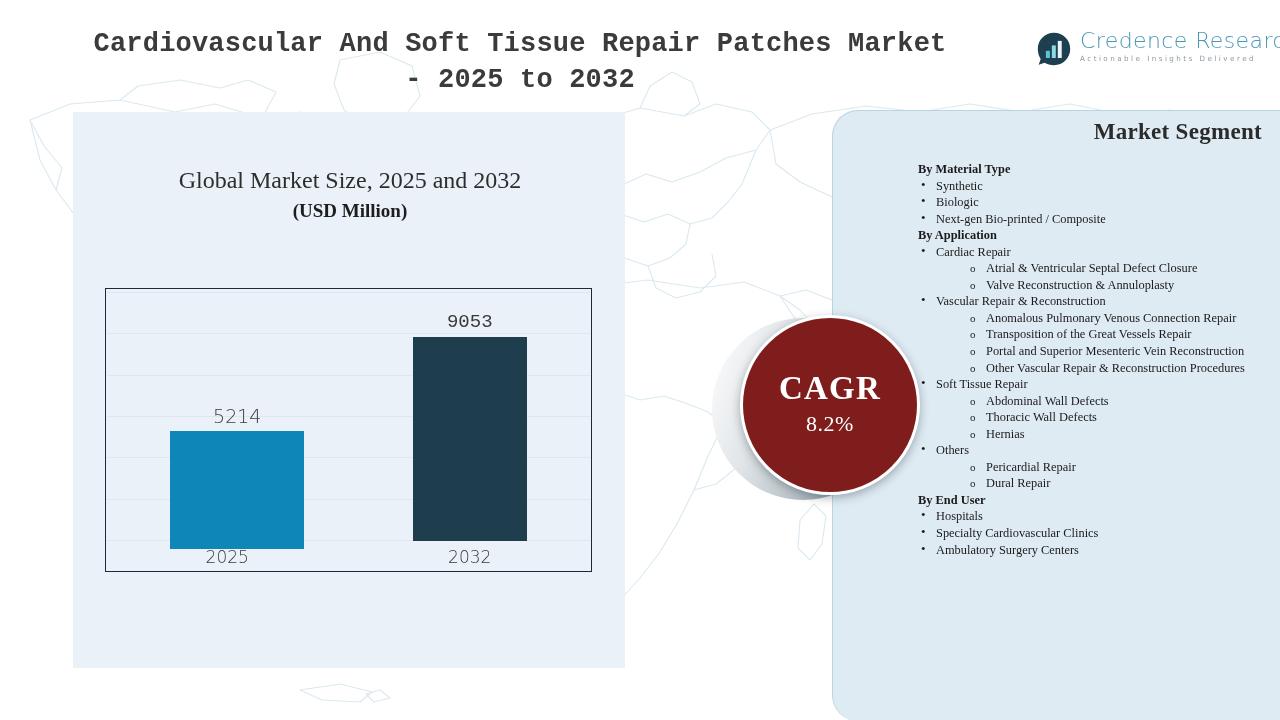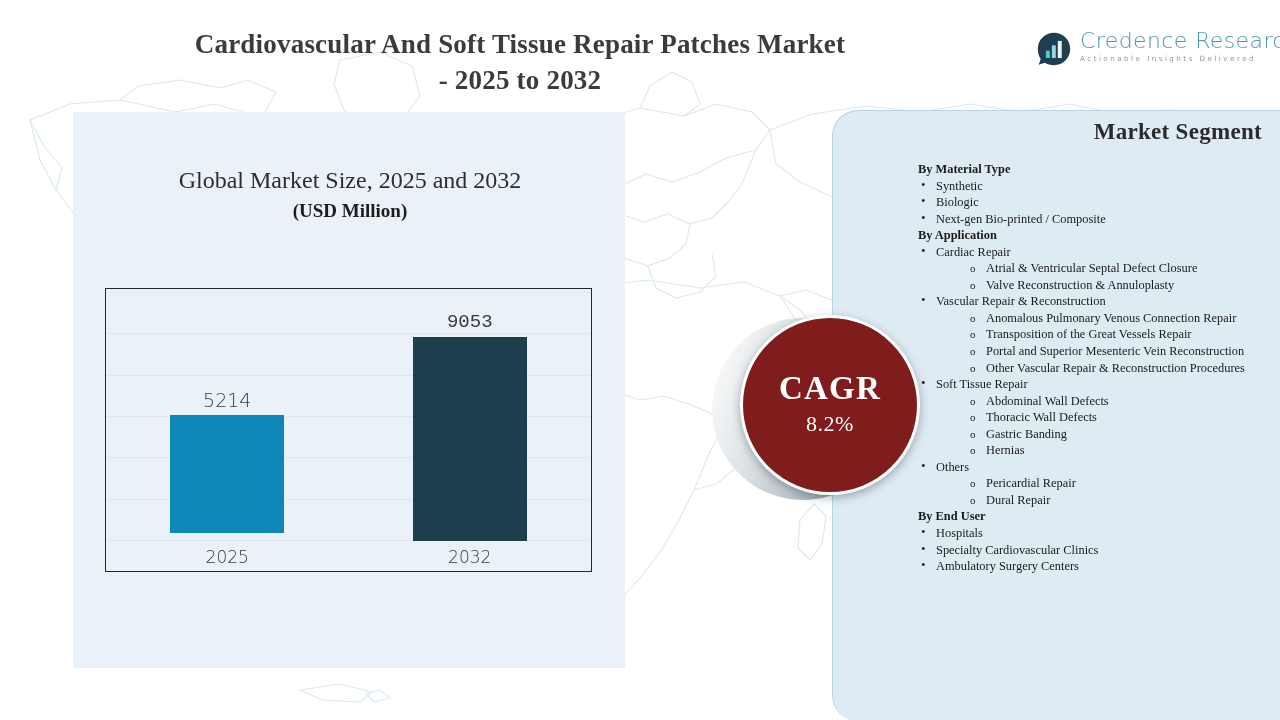--- a/index.html
+++ b/index.html
@@ -30,7 +30,7 @@
   .page-title{
     position:absolute;left:60px;top:26px;width:920px;
     text-align:center;font-weight:bold;font-size:27px;line-height:36px;
-    color:#3b3b3b;letter-spacing:.2px;
+    color:#3b3b3b;letter-spacing:.2px;font-family:Liberation Mono, monospace;
   }
   .page-title .l2{display:block;}
 

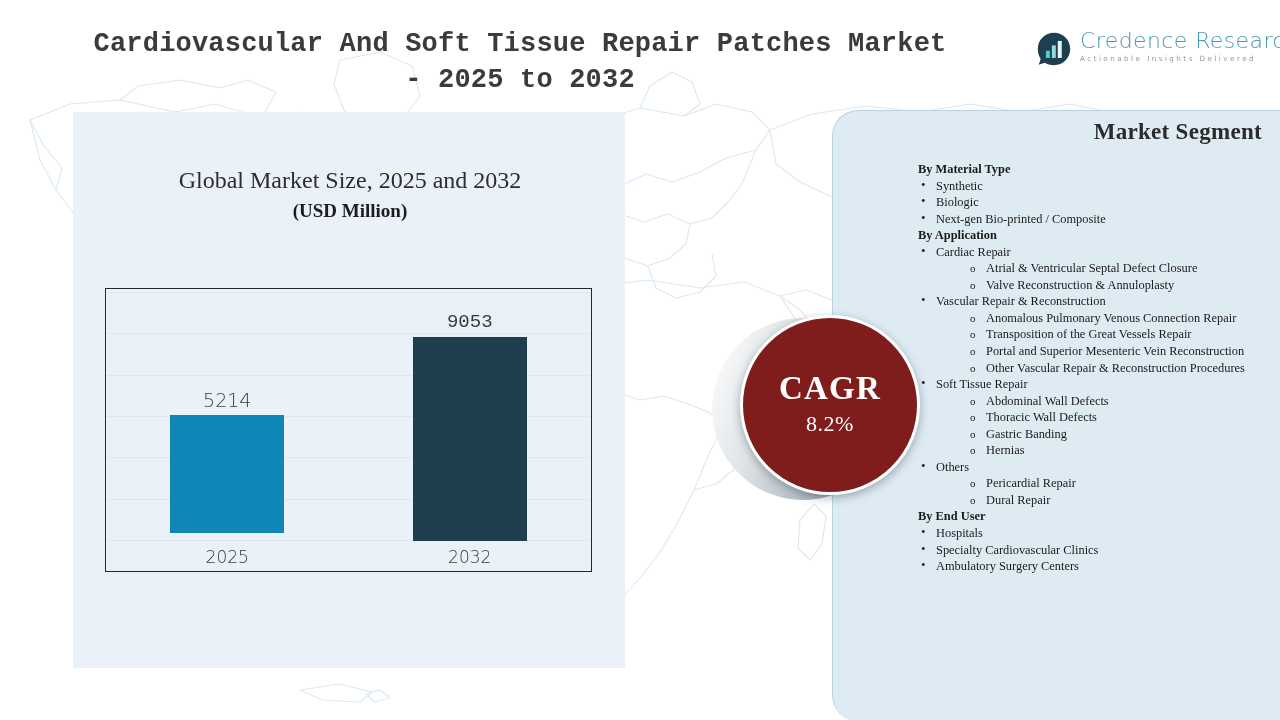--- a/index.html
+++ b/index.html
@@ -210,7 +210,7 @@
         <div class="gridline" style="bottom: 30px;"></div>
       </div>
     <div id="bars-layer">
-        <div class="bar" style="left: 64.25px; width: 114px; bottom: 38px; height: 117.552px; text-decoration: underline;">
+        <div class="bar" style="left: 64.25px; width: 134px; bottom: 22px; height: 117.552px; text-decoration: underline;">
           <div class="bar-rect" style="height: 100%; background: rgb(15, 134, 184);"></div>
           <div class="bar-value" style="bottom: calc(100% + 4px);">5214</div>
         </div>

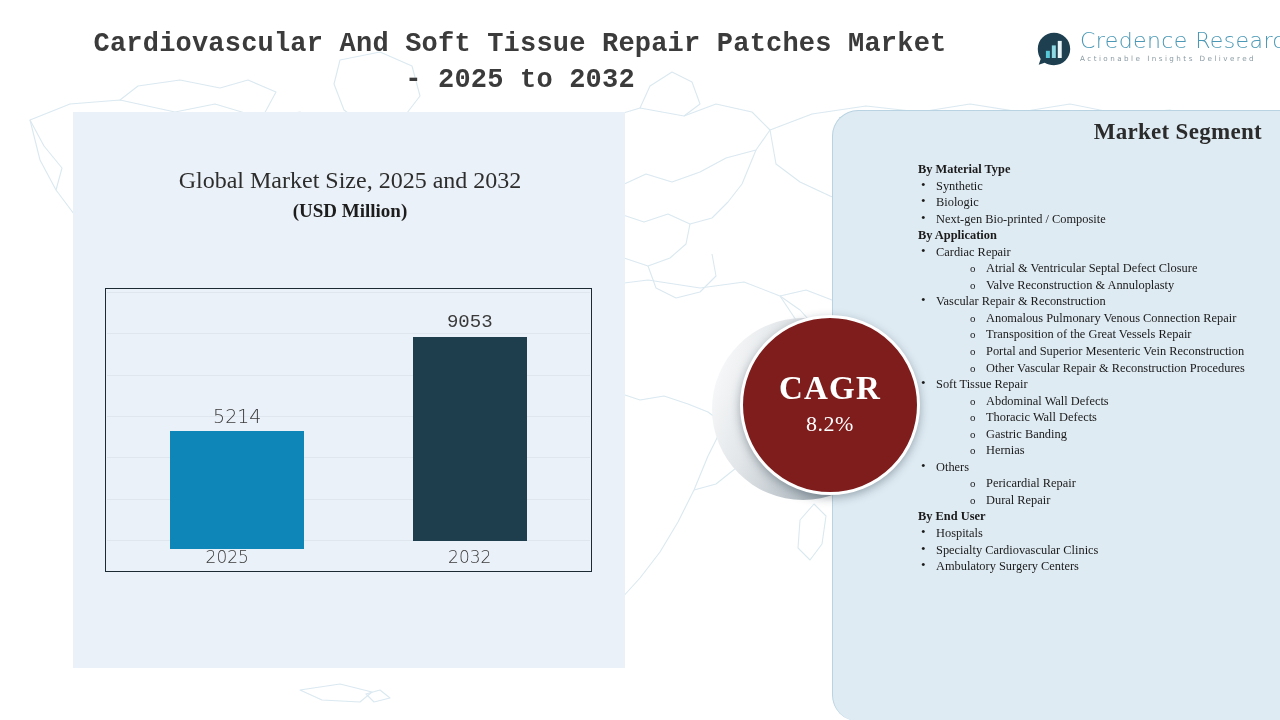--- a/index.html
+++ b/index.html
@@ -247,7 +247,6 @@
       <div class="seg-row seg-l1">Soft Tissue Repair</div>
       <div class="seg-row seg-l2">Abdominal Wall Defects</div>
       <div class="seg-row seg-l2">Thoracic Wall Defects</div>
-      <div class="seg-row seg-l2">Gastric Banding</div>
       <div class="seg-row seg-l2">Hernias</div>
       <div class="seg-row seg-l1">Others</div>
       <div class="seg-row seg-l2">Pericardial Repair</div>

